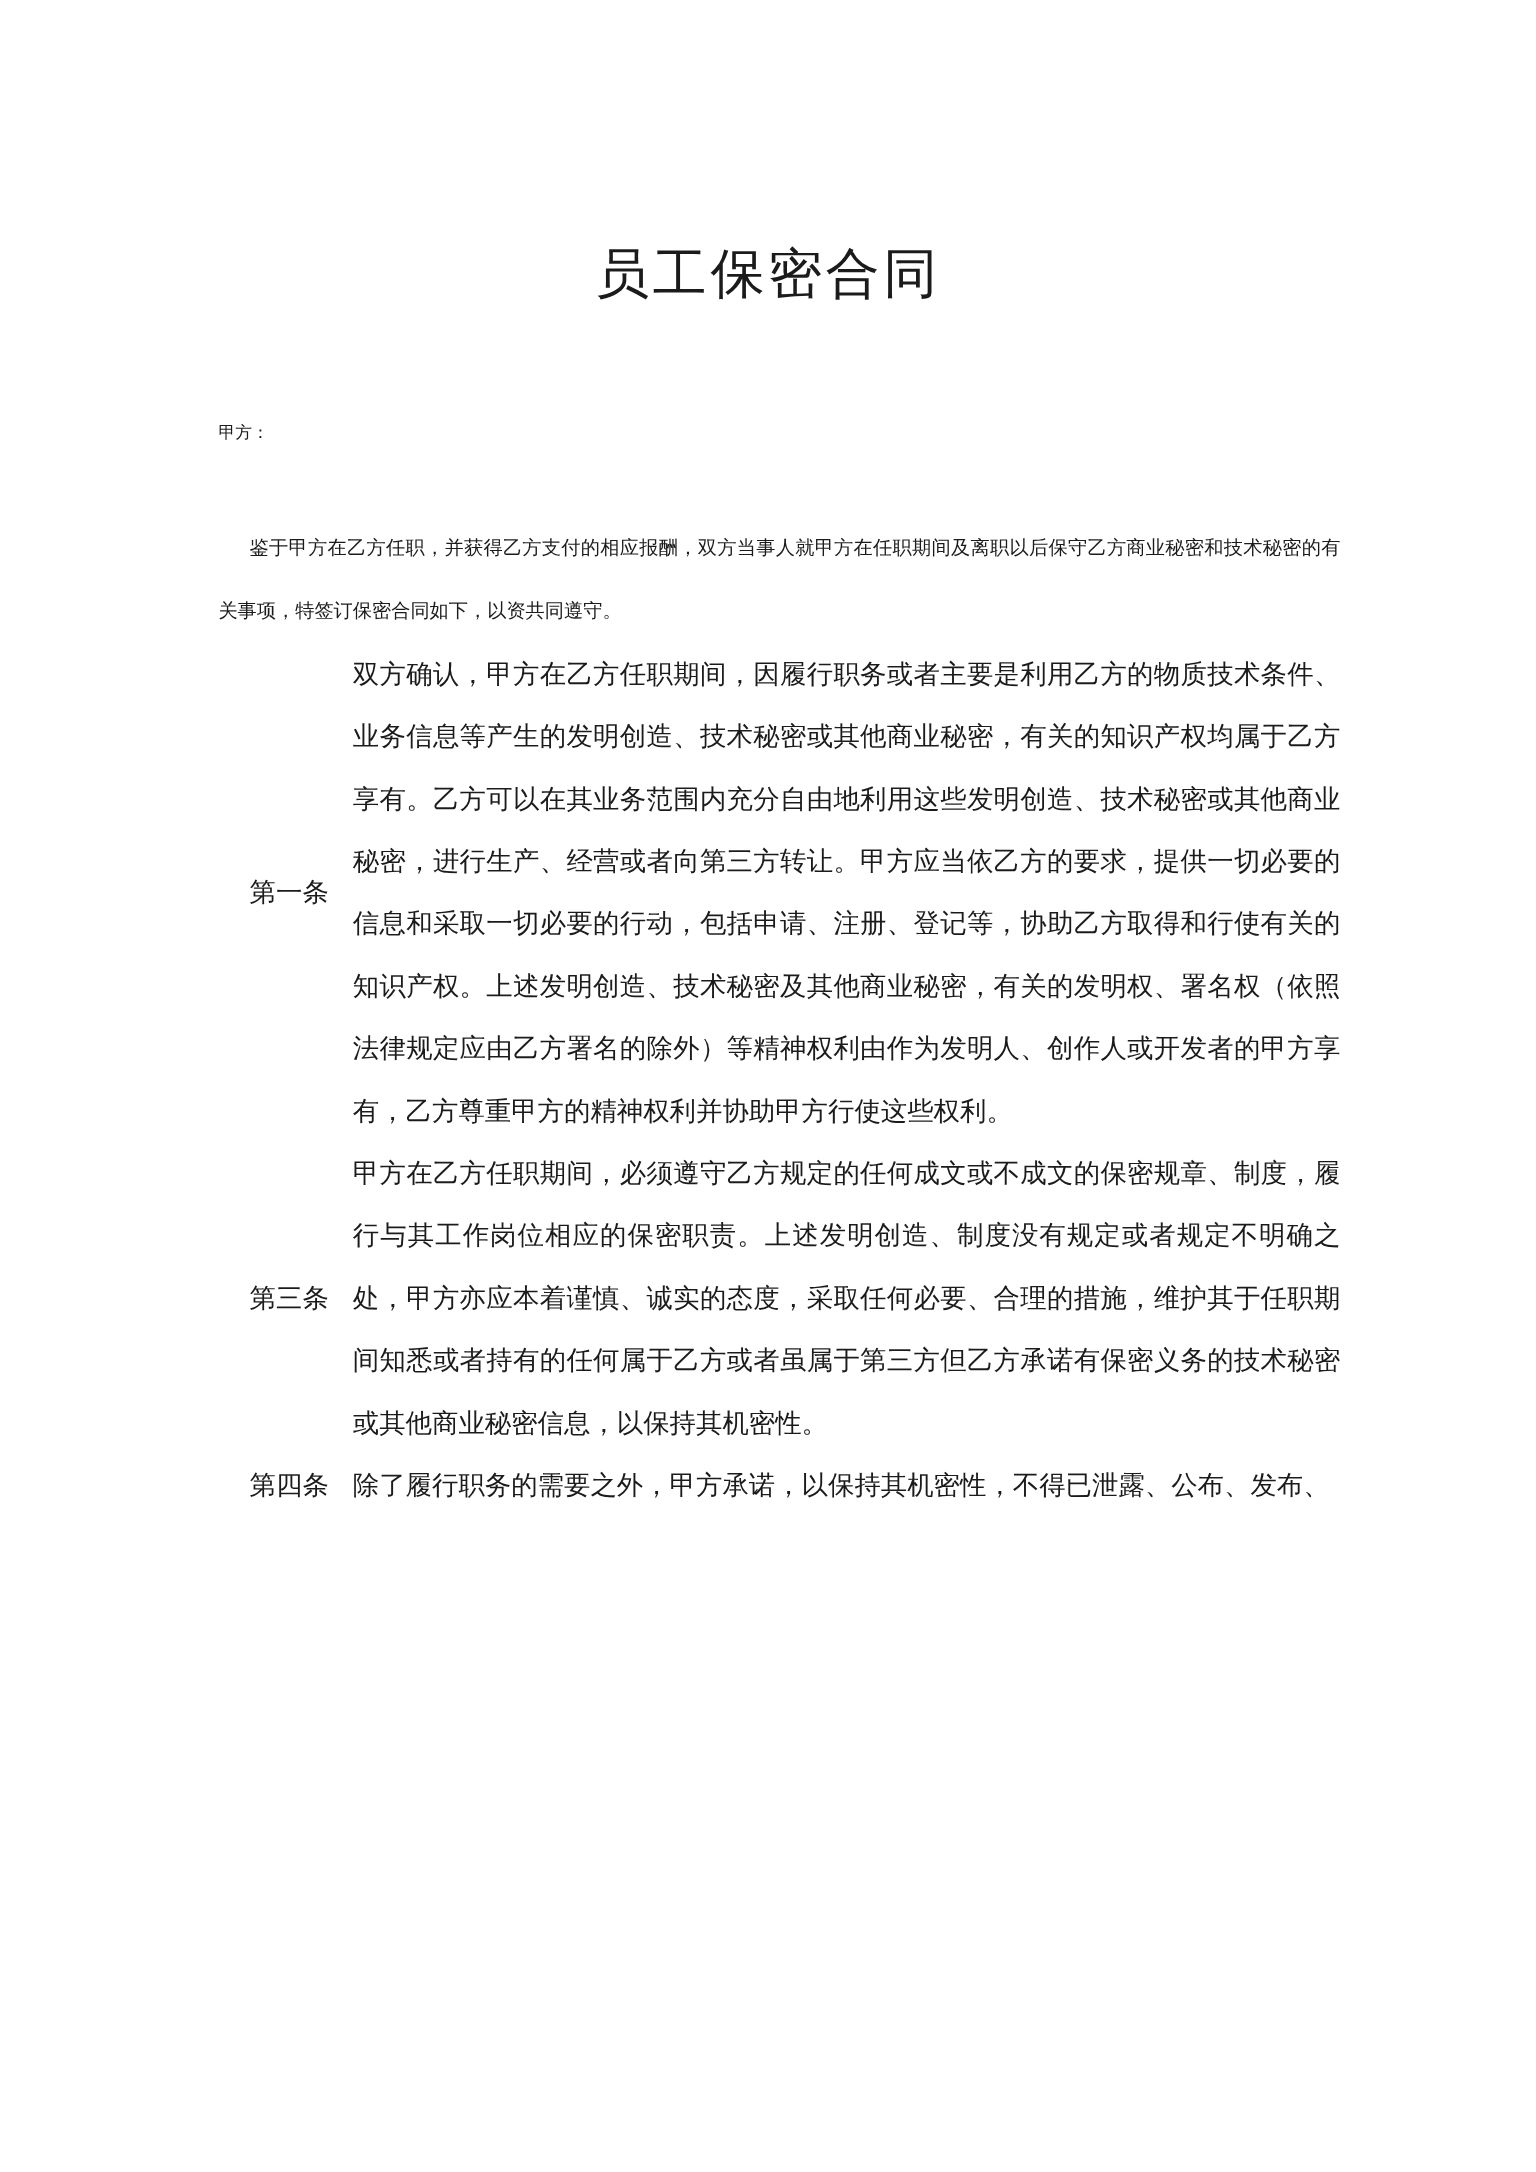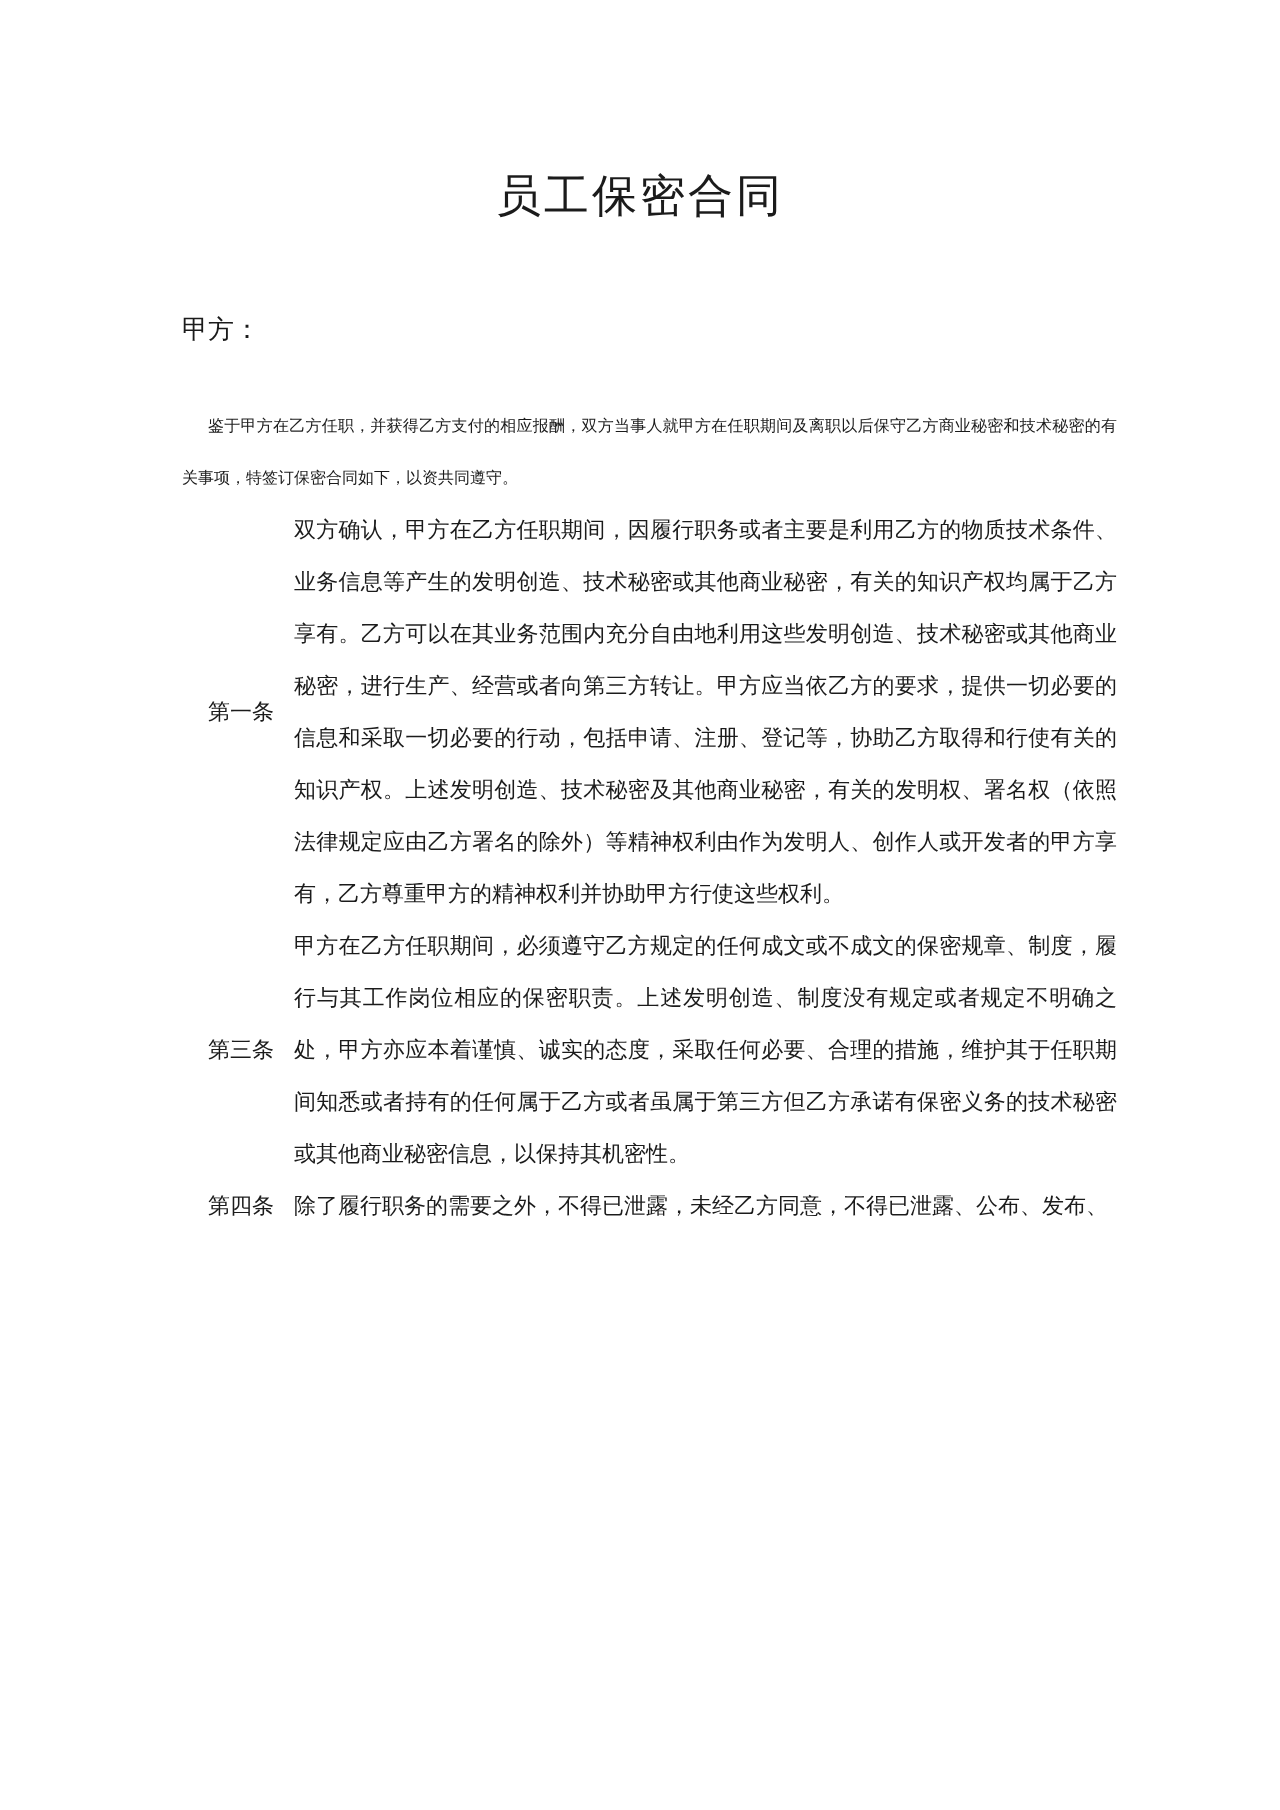--- a/index.html
+++ b/index.html
@@ -16,6 +16,7 @@
     height: 1612px;
     background: #ffffff;
     color: #1b1b1b;
+    margin-top: 32px;
   }
   .doc-title {
     padding-top: 164px;

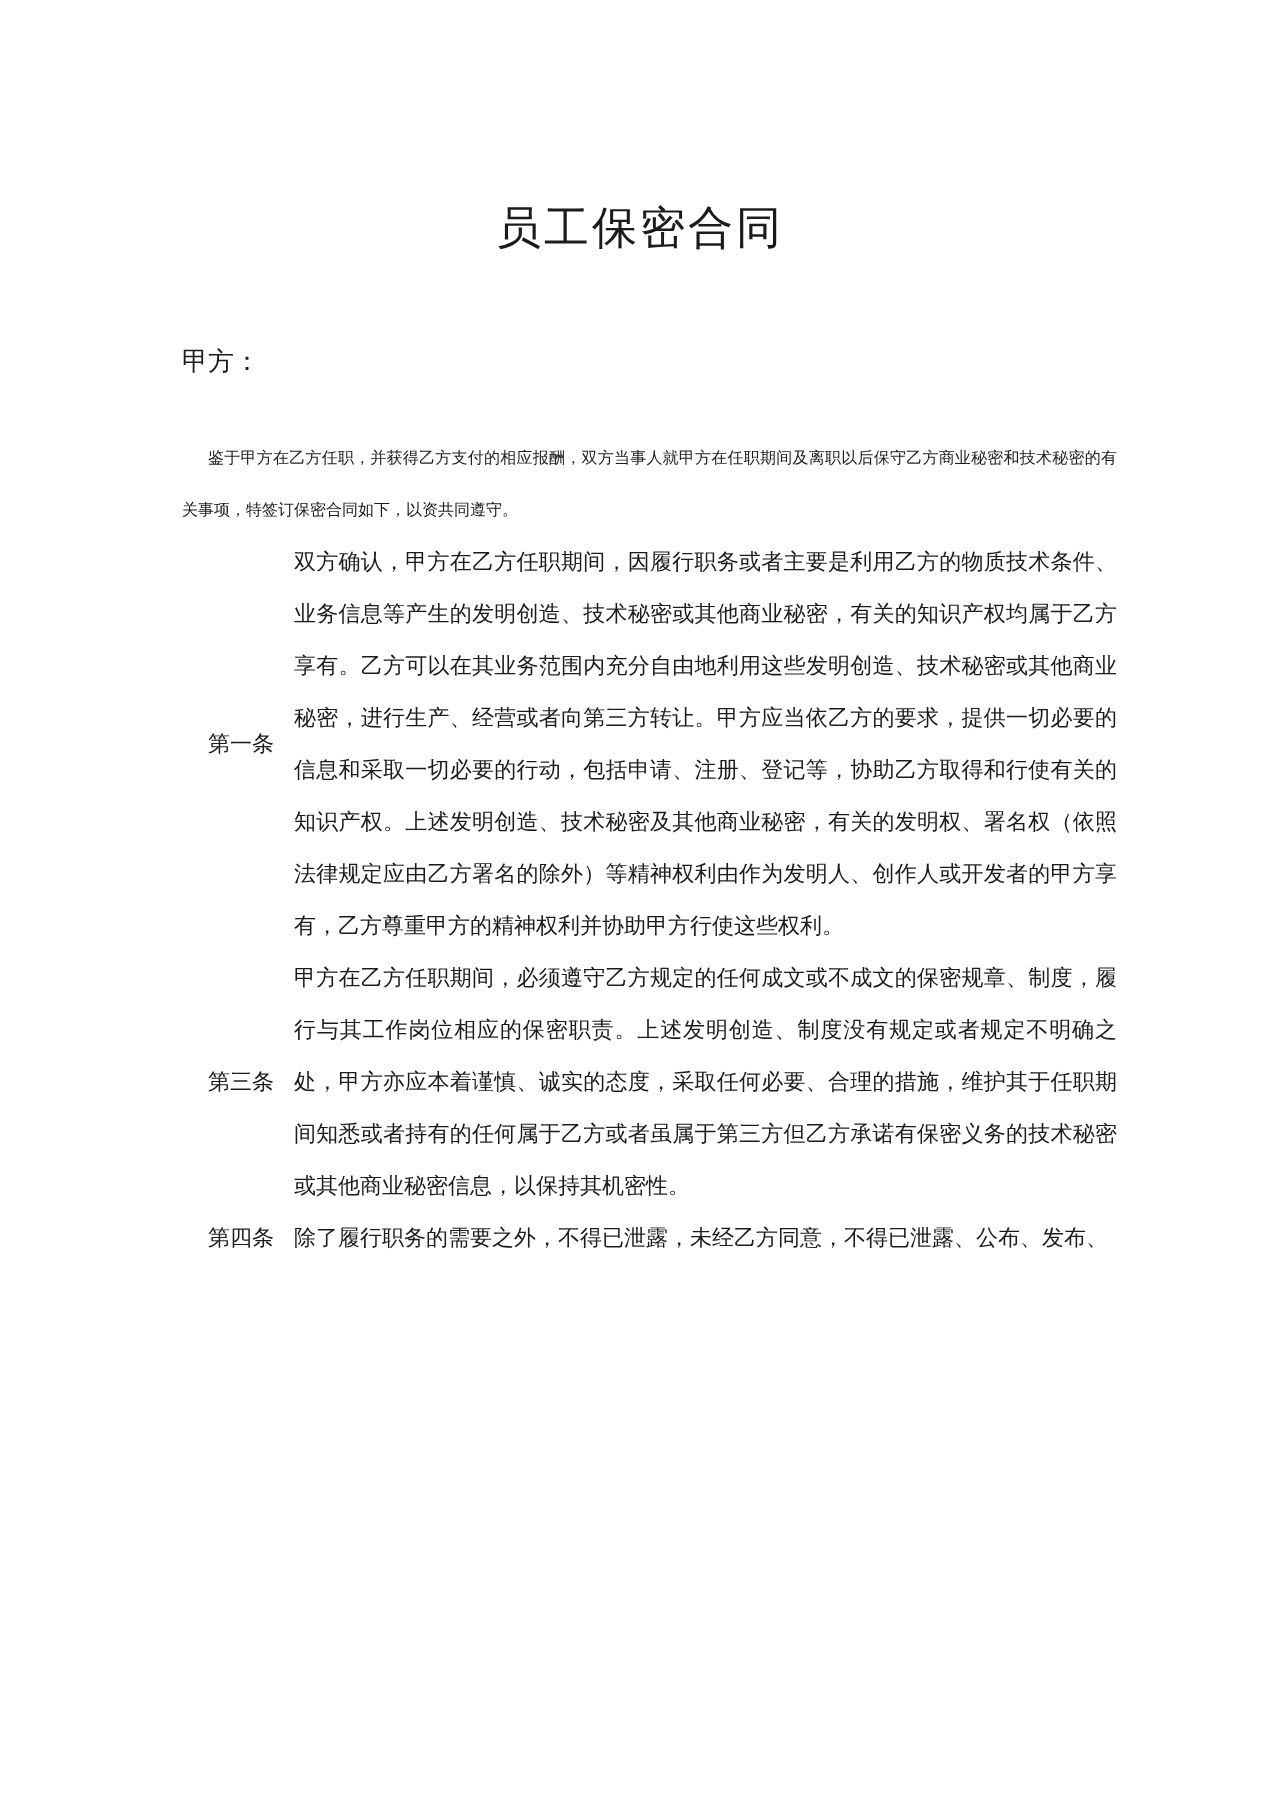--- a/index.html
+++ b/index.html
@@ -28,7 +28,7 @@
   }
   .parties {
     margin: 76px 163px 0 182px;
-    font-size: 26px;
+    font-size: 14px;
     line-height: 52px;
   }
   .party-line { white-space: pre; }

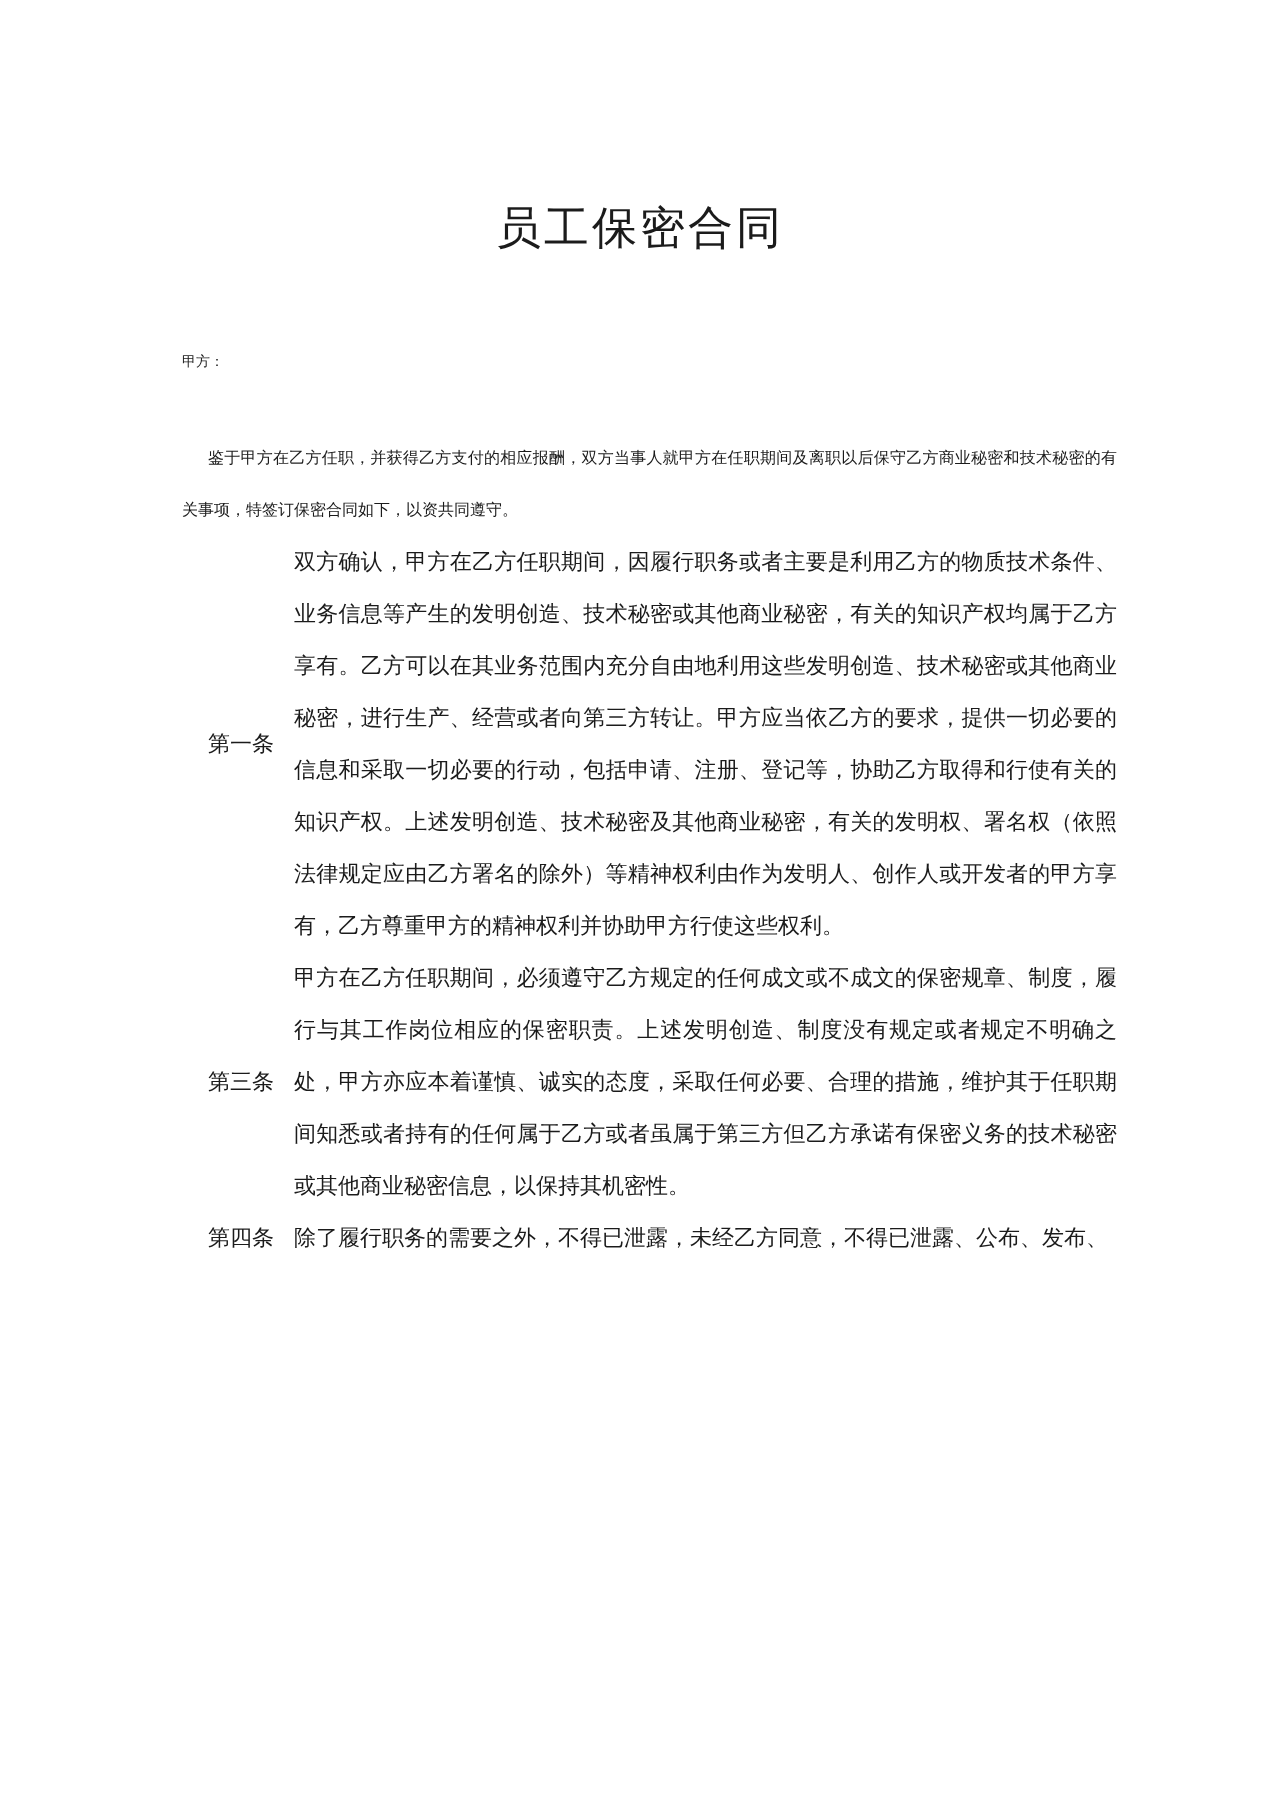--- a/index.html
+++ b/index.html
@@ -87,7 +87,7 @@
 
     <div class="article">
       <span class="article-label">第四条</span>
-      <p class="article-text">除了履行职务的需要之外，不得已泄露，未经乙方同意，不得已泄露、公布、发布、</p>
+      <p class="article-text">除了履行职务的需要之外，甲方承诺，以保持其机密性，不得已泄露、公布、发布、</p>
     </div>
 
   </div>

